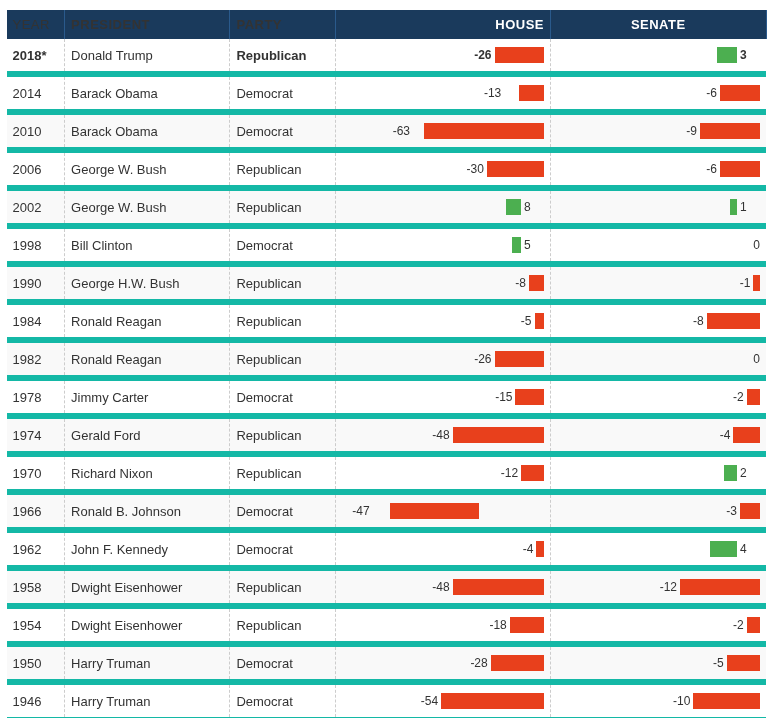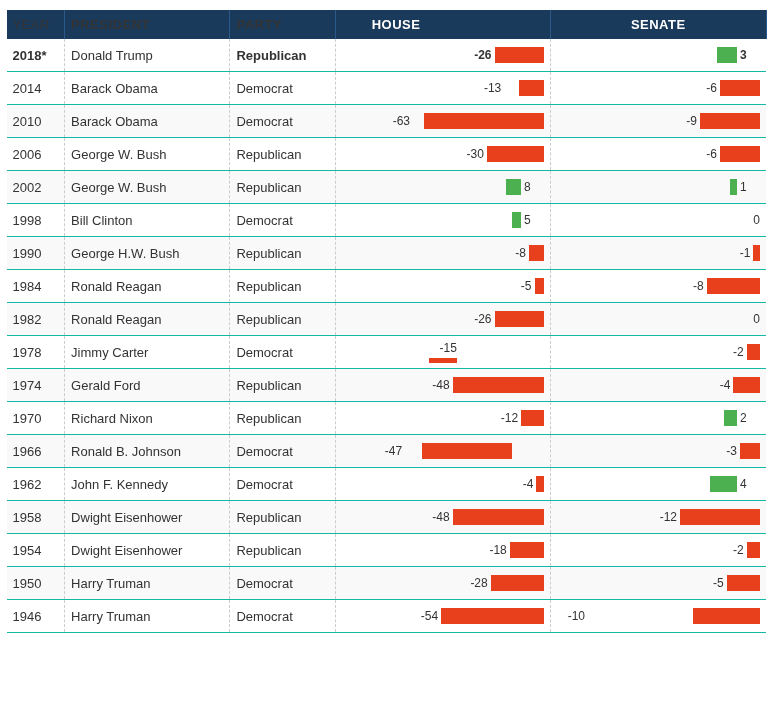--- a/index.html
+++ b/index.html
@@ -93,7 +93,7 @@
       min-width: 20px;
     }
     th.col-house-header {
-      text-align: left;
+      text-align: right;
       width: 215px;
       padding-left: 36px;
     }

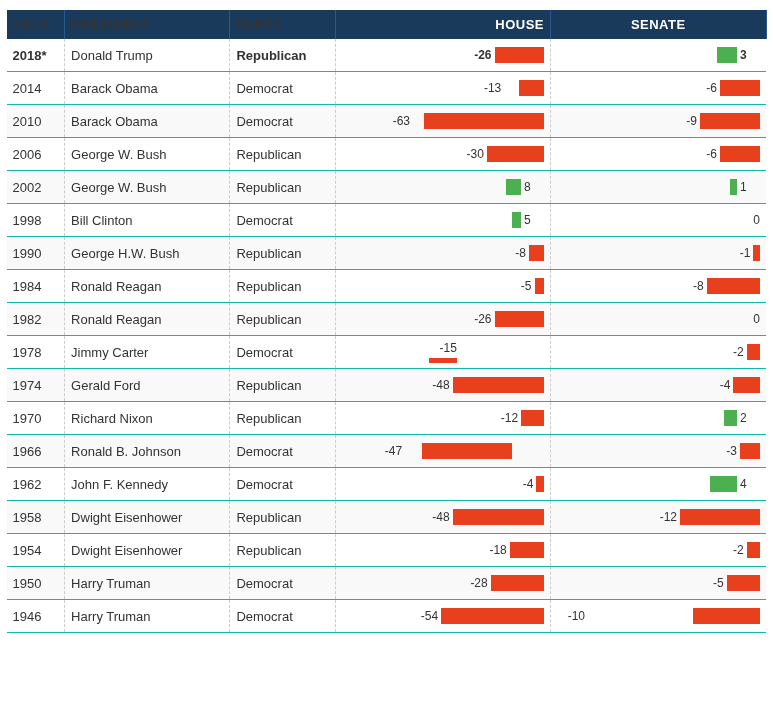--- a/index.html
+++ b/index.html
@@ -31,7 +31,7 @@
       border-right: 1px solid #2a5a8c;
     }
     tbody tr {
-      border-bottom: 1px solid #14b8a6;
+      border-bottom: 6px solid #14b8a6;
       margin-left: 32px;
     }
     tbody tr:nth-child(odd) {

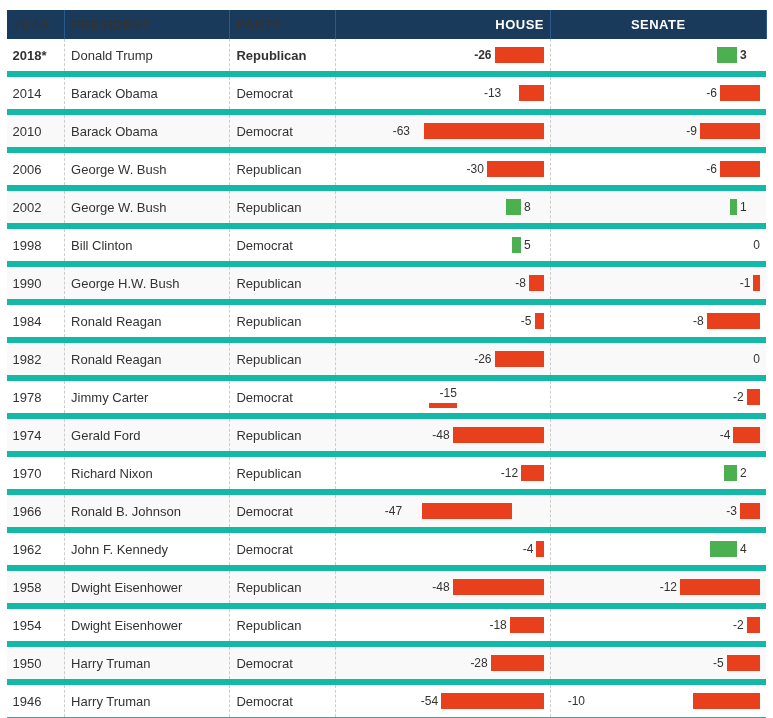--- a/index.html
+++ b/index.html
@@ -277,7 +277,7 @@
           <td class="col-president">Jimmy Carter</td>
           <td class="col-party">Democrat</td>
           <td class="col-house">
-            <div style="display: flex; align-items: center; justify-content: flex-end; height: 22px; gap: 3px; flex-direction: column;">
+            <div style="display: flex; align-items: center; justify-content: flex-end; height: 22px; gap: 3px;">
               <span class="num-val">-15</span>
               <span class="bar red" style="width: 28.5714px;"></span>
             </div>

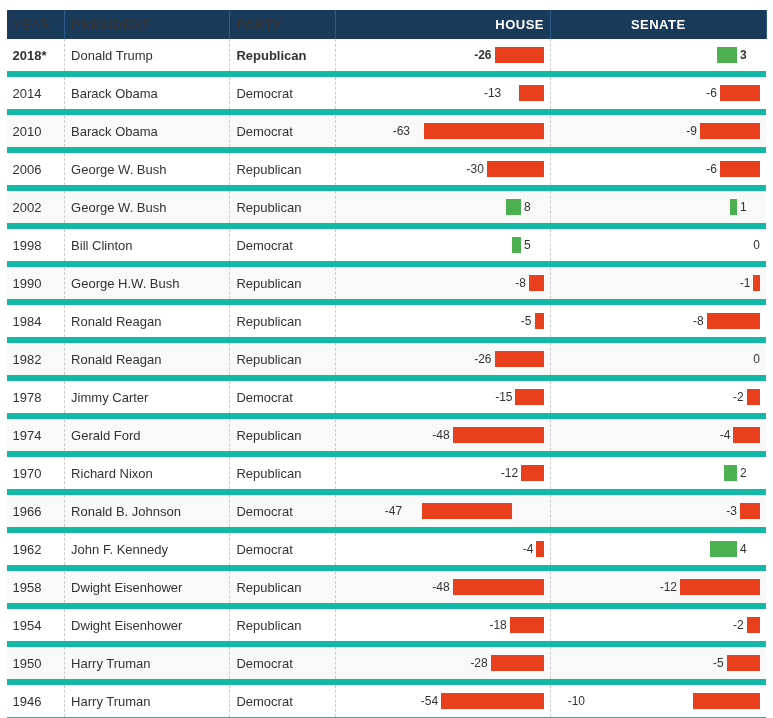--- a/index.html
+++ b/index.html
@@ -328,7 +328,7 @@
           <td class="col-president">Ronald B. Johnson</td>
           <td class="col-party">Democrat</td>
           <td class="col-house">
-            <div style="display: flex; align-items: center; justify-content: center; height: 22px; gap: 20px;">
+            <div style="display: flex; align-items: center; justify-content: flex-start; height: 22px; gap: 20px;">
               <span class="num-val">-47</span>
               <span class="bar red" style="width: 89.5238px;"></span>
             </div>

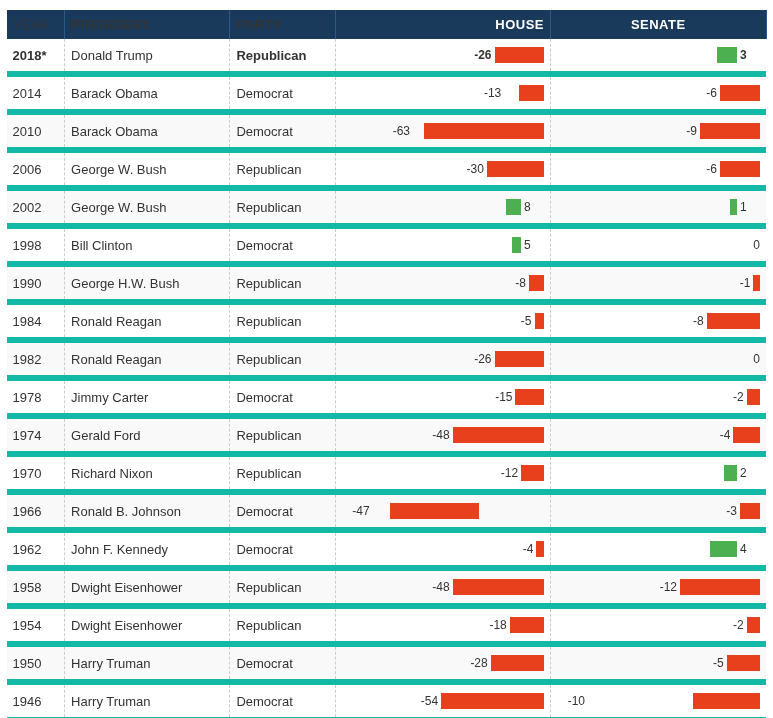--- a/index.html
+++ b/index.html
@@ -419,7 +419,7 @@
             </div>
           </td>
           <td class="col-senate">
-            <div style="display: flex; align-items: center; justify-content: space-between; height: 22px; gap: 3px;">
+            <div style="display: flex; align-items: center; justify-content: flex-end; height: 22px; gap: 3px;">
               <span class="num-val">-10</span>
               <span class="bar red" style="width: 66.6667px;"></span>
             </div>

